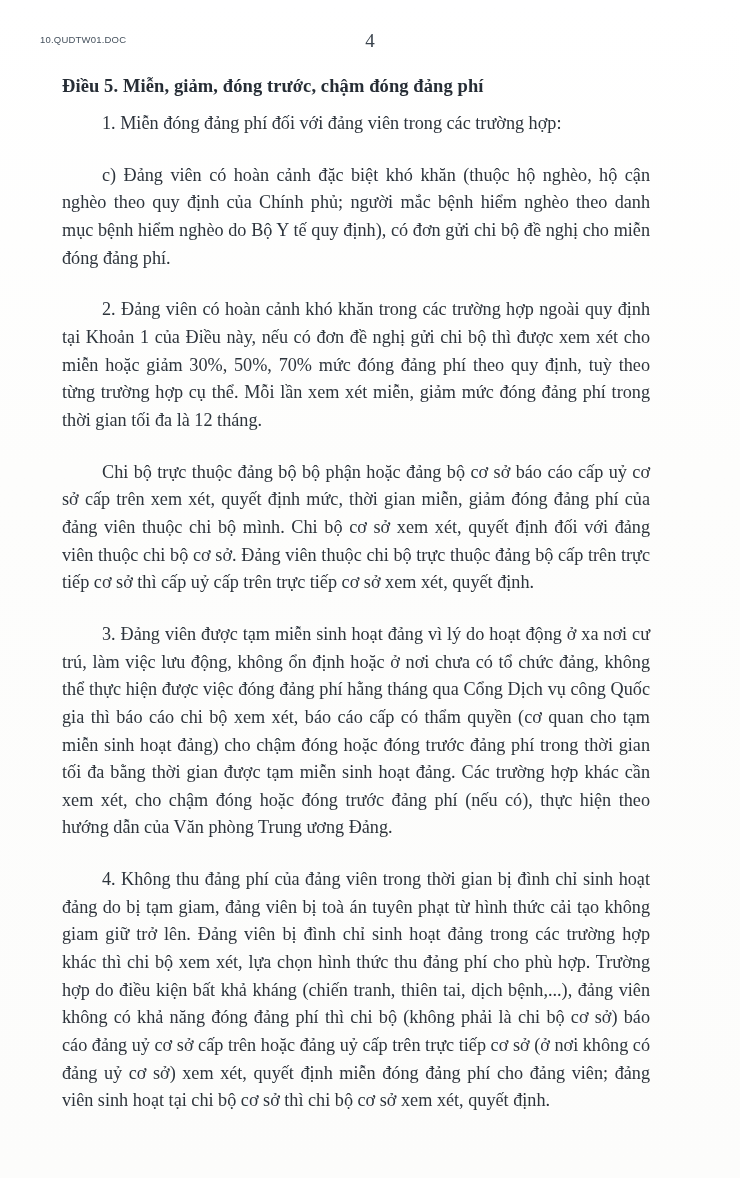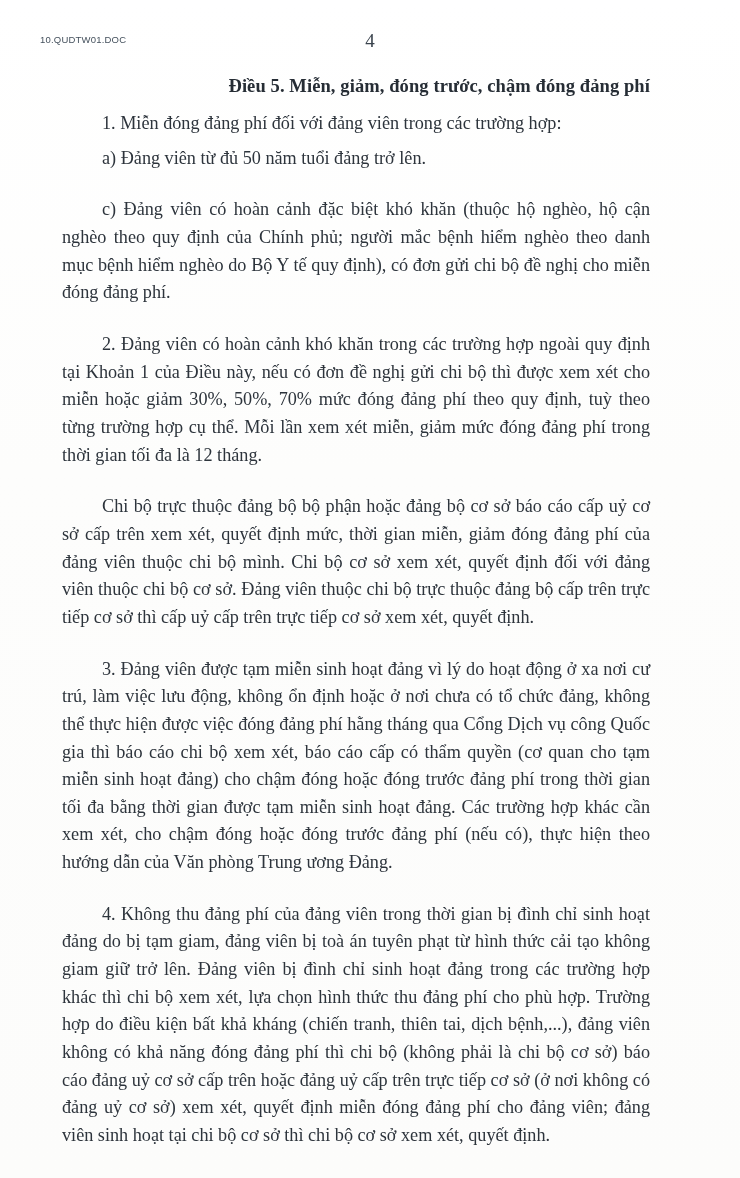--- a/index.html
+++ b/index.html
@@ -64,7 +64,7 @@
     font-size: 18.5px;
     font-weight: bold;
     margin: 0 0 12px 0;
-    text-align: right;
+    text-align: left;
     line-height: 1.3;
     color: #262d35;
     letter-spacing: 0.1px;

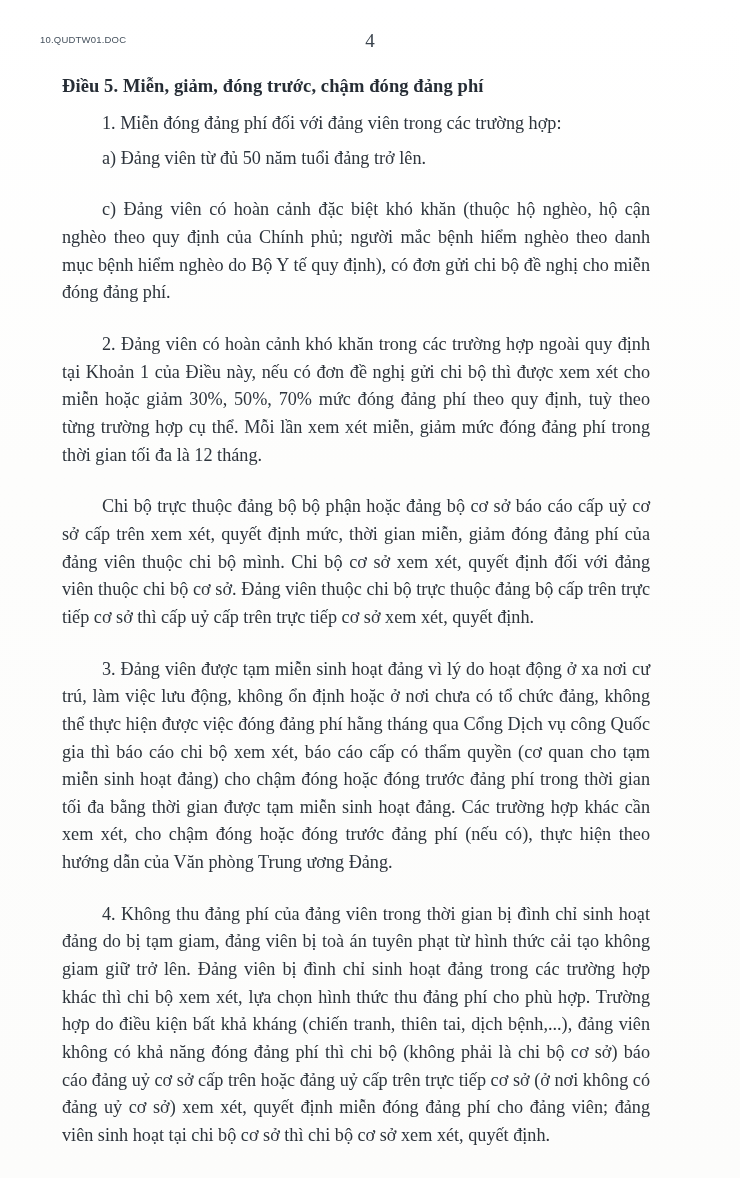--- a/index.html
+++ b/index.html
@@ -80,7 +80,7 @@
     -webkit-hyphens: none;
     hyphens: none;
   }
-  p.gap-sm { margin-top: 7px; }
+  p.gap-sm { }
   p.gap-md { margin-top: 24px; }
 </style>
 </head>

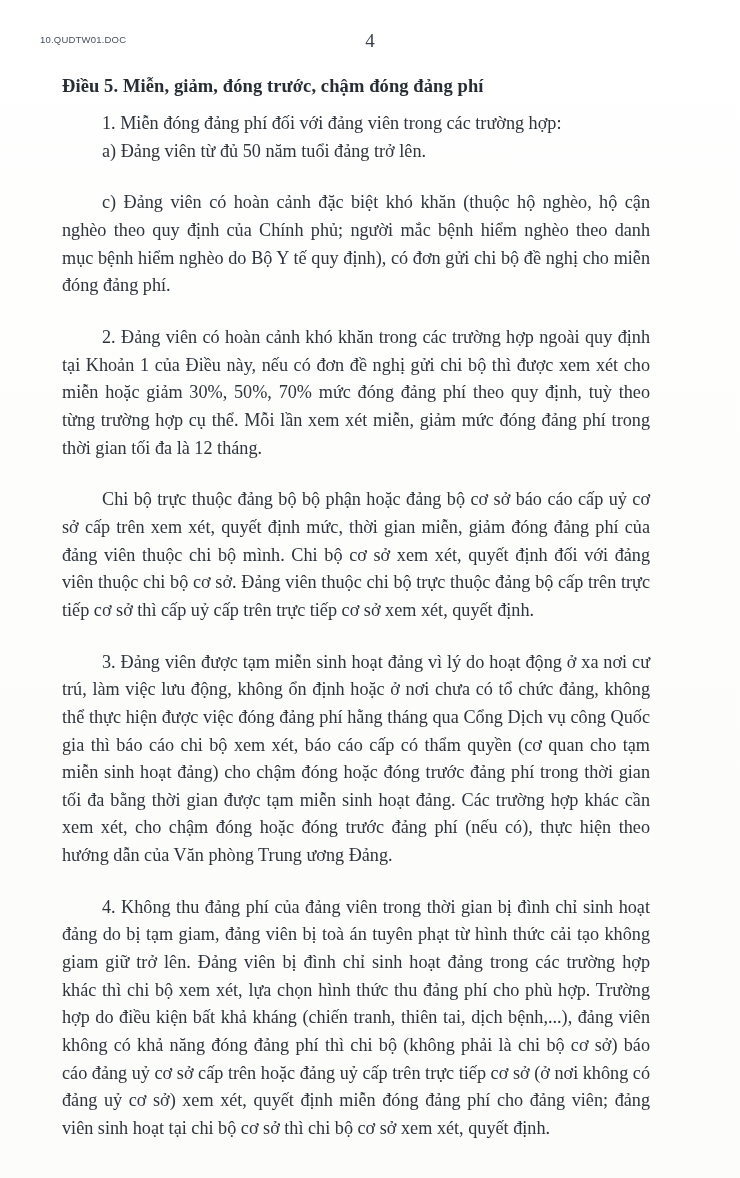--- a/index.html
+++ b/index.html
@@ -98,7 +98,6 @@
     <h1 class="article-title">Điều 5. Miễn, giảm, đóng trước, chậm đóng đảng phí</h1>
 
     <p class="para gap-sm">1. Miễn đóng đảng phí đối với đảng viên trong các trường hợp:</p>
-    <p class="para gap-sm">a) Đảng viên từ đủ 50 năm tuổi đảng trở lên.</p>
     <p class="para gap-md">c) Đảng viên có hoàn cảnh đặc biệt khó khăn (thuộc hộ nghèo, hộ cận nghèo theo quy định của Chính phủ; người mắc bệnh hiểm nghèo theo danh mục bệnh hiểm nghèo do Bộ Y tế quy định), có đơn gửi chi bộ đề nghị cho miễn đóng đảng phí.</p>
     <p class="para gap-md">2. Đảng viên có hoàn cảnh khó khăn trong các trường hợp ngoài quy định tại Khoản 1 của Điều này, nếu có đơn đề nghị gửi chi bộ thì được xem xét cho miễn hoặc giảm 30%, 50%, 70% mức đóng đảng phí theo quy định, tuỳ theo từng trường hợp cụ thể. Mỗi lần xem xét miễn, giảm mức đóng đảng phí trong thời gian tối đa là 12 tháng.</p>
     <p class="para gap-md">Chi bộ trực thuộc đảng bộ bộ phận hoặc đảng bộ cơ sở báo cáo cấp uỷ cơ sở cấp trên xem xét, quyết định mức, thời gian miễn, giảm đóng đảng phí của đảng viên thuộc chi bộ mình. Chi bộ cơ sở xem xét, quyết định đối với đảng viên thuộc chi bộ cơ sở. Đảng viên thuộc chi bộ trực thuộc đảng bộ cấp trên trực tiếp cơ sở thì cấp uỷ cấp trên trực tiếp cơ sở xem xét, quyết định.</p>

